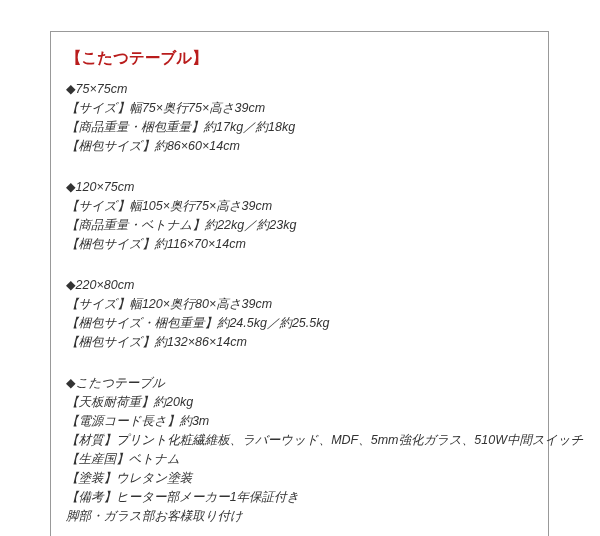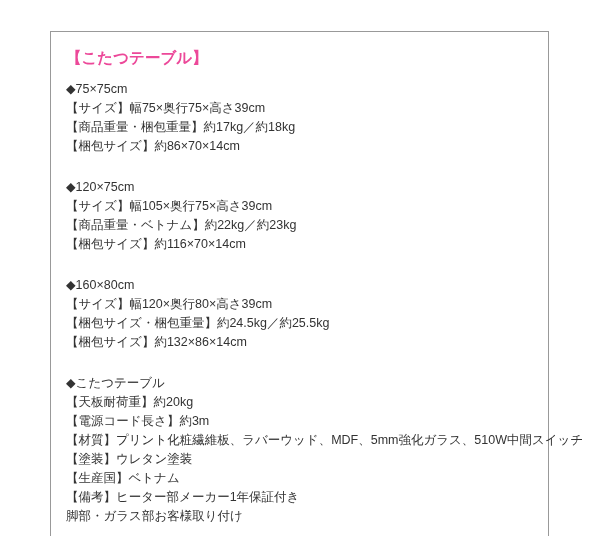--- a/index.html
+++ b/index.html
@@ -28,7 +28,7 @@
     font-size: 15.5px;
     font-weight: bold;
     line-height: 24px;
-    color: #ec4899;
+    color: #b91c1c;
     margin-bottom: 10px;
   }
   .spec-section { margin-top: 22px; }

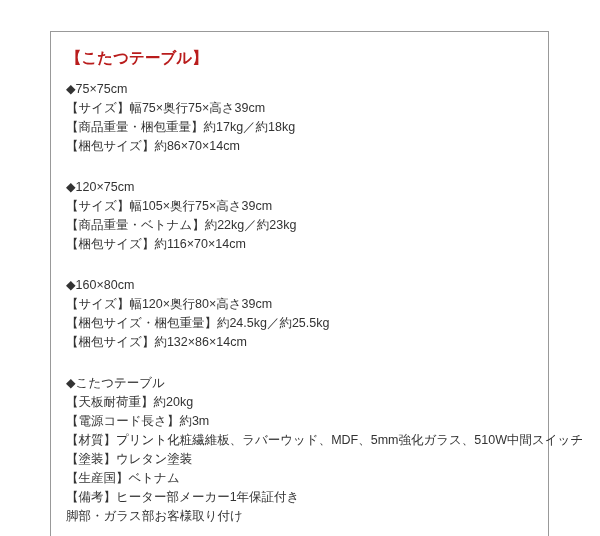--- a/index.html
+++ b/index.html
@@ -31,7 +31,7 @@
     color: #b91c1c;
     margin-bottom: 10px;
   }
-  .spec-section { margin-top: 22px; }
+  .spec-section { margin-top: 22px; font-style: italic; }
   .spec-section.first { margin-top: 0; }
   .spec-line {
     font-size: 12.5px;

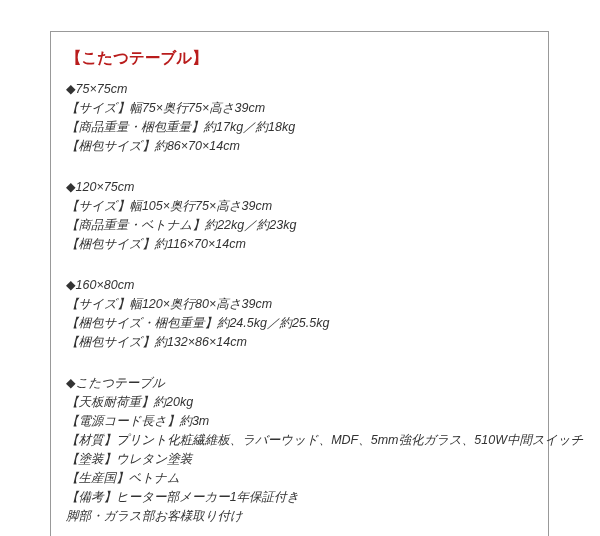--- a/index.html
+++ b/index.html
@@ -51,7 +51,7 @@
     <p class="spec-line">◆75×75cm</p>
     <p class="spec-line">【サイズ】幅75×奥行75×高さ39cm</p>
     <p class="spec-line">【商品重量・梱包重量】約17kg／約18kg</p>
-    <p class="spec-line">【梱包サイズ】約86×70×14cm</p>
+    <p class="spec-line">【梱包サイズ】約86×60×14cm</p>
   </div>
 
   <div class="spec-section">

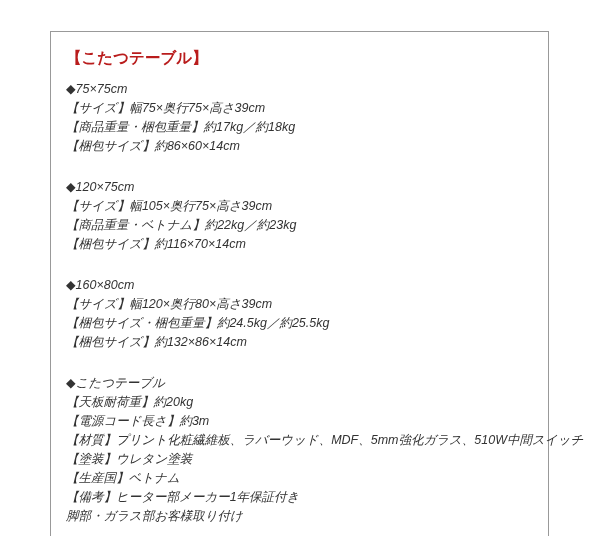--- a/index.html
+++ b/index.html
@@ -62,7 +62,7 @@
   </div>
 
   <div class="spec-section">
-    <p class="spec-line">◆160×80cm</p>
+    <p class="spec-line">◆220×80cm</p>
     <p class="spec-line">【サイズ】幅120×奥行80×高さ39cm</p>
     <p class="spec-line">【梱包サイズ・梱包重量】約24.5kg／約25.5kg</p>
     <p class="spec-line">【梱包サイズ】約132×86×14cm</p>

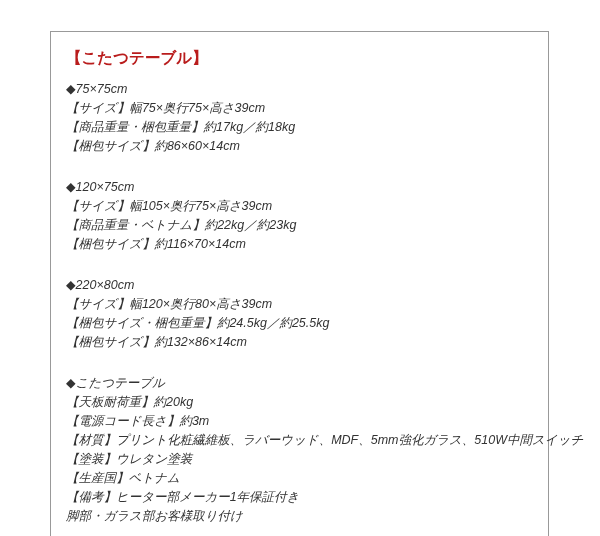--- a/index.html
+++ b/index.html
@@ -73,8 +73,8 @@
     <p class="spec-line">【天板耐荷重】約20kg</p>
     <p class="spec-line">【電源コード長さ】約3m</p>
     <p class="spec-line">【材質】プリント化粧繊維板、ラバーウッド、MDF、5mm強化ガラス、510W中間スイッチ</p>
+    <p class="spec-line">【生産国】ベトナム</p>
     <p class="spec-line">【塗装】ウレタン塗装</p>
-    <p class="spec-line">【生産国】ベトナム</p>
     <p class="spec-line">【備考】ヒーター部メーカー1年保証付き</p>
     <p class="spec-line">脚部・ガラス部お客様取り付け</p>
   </div>

